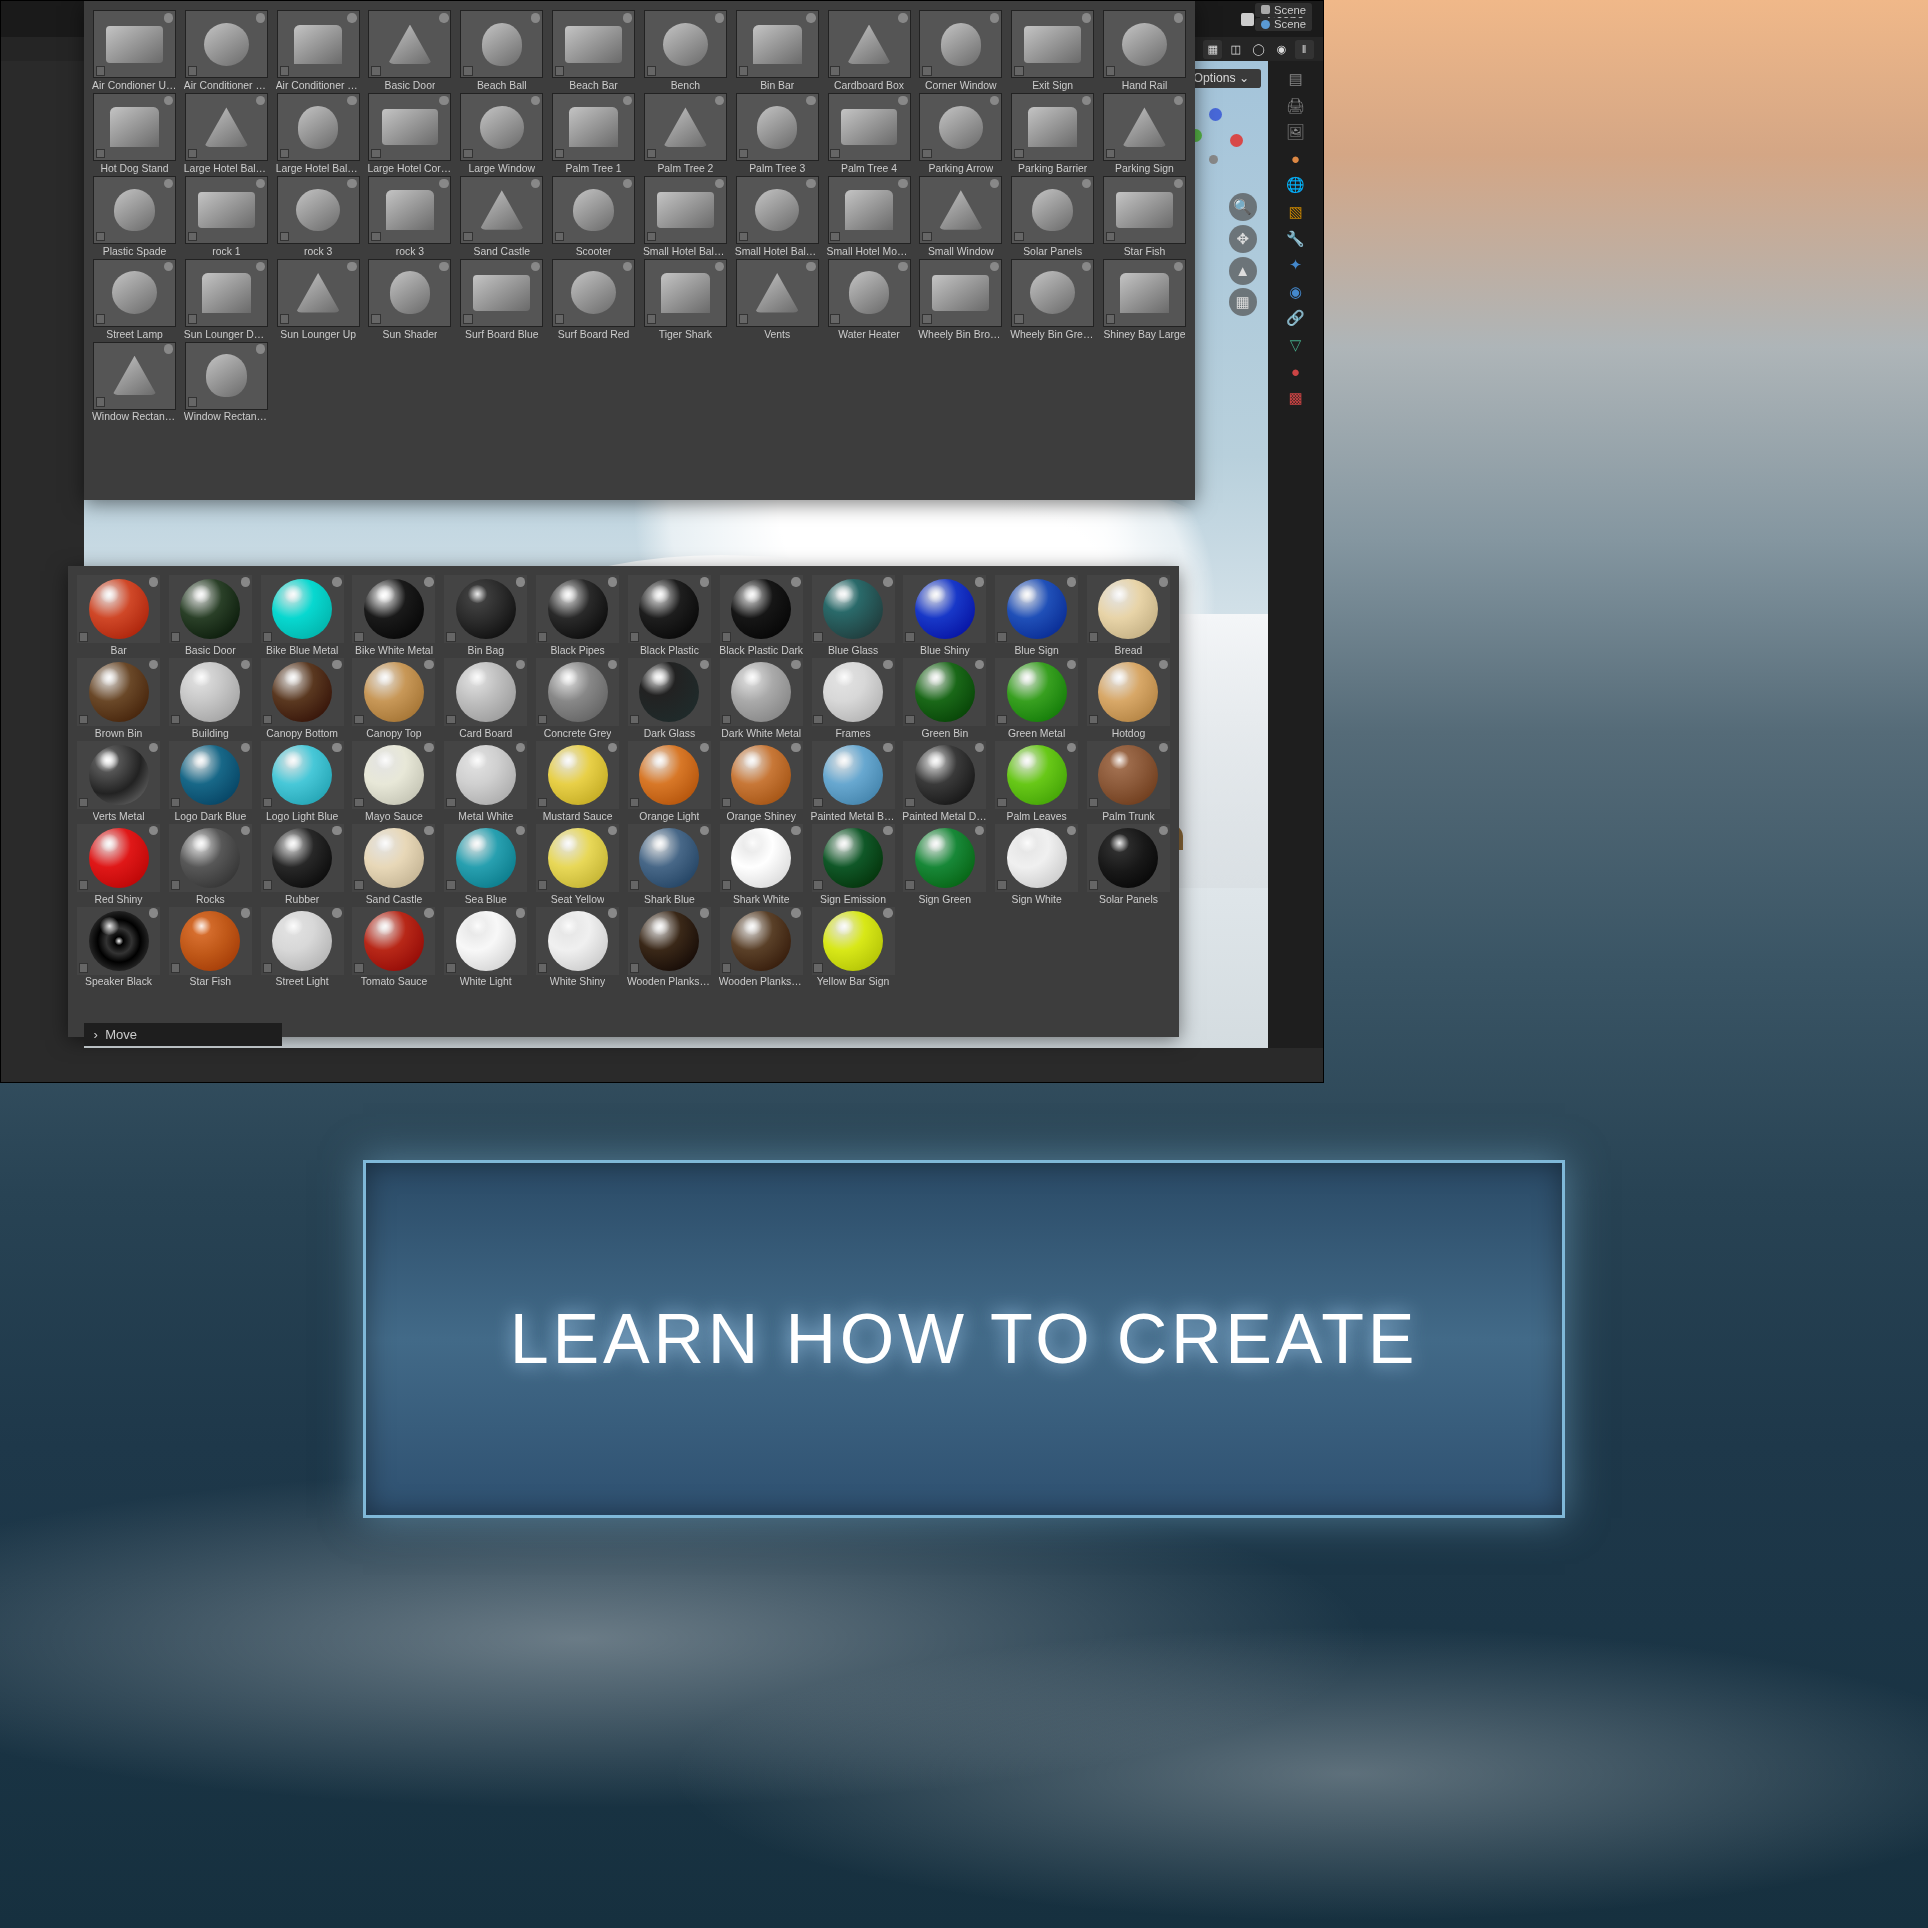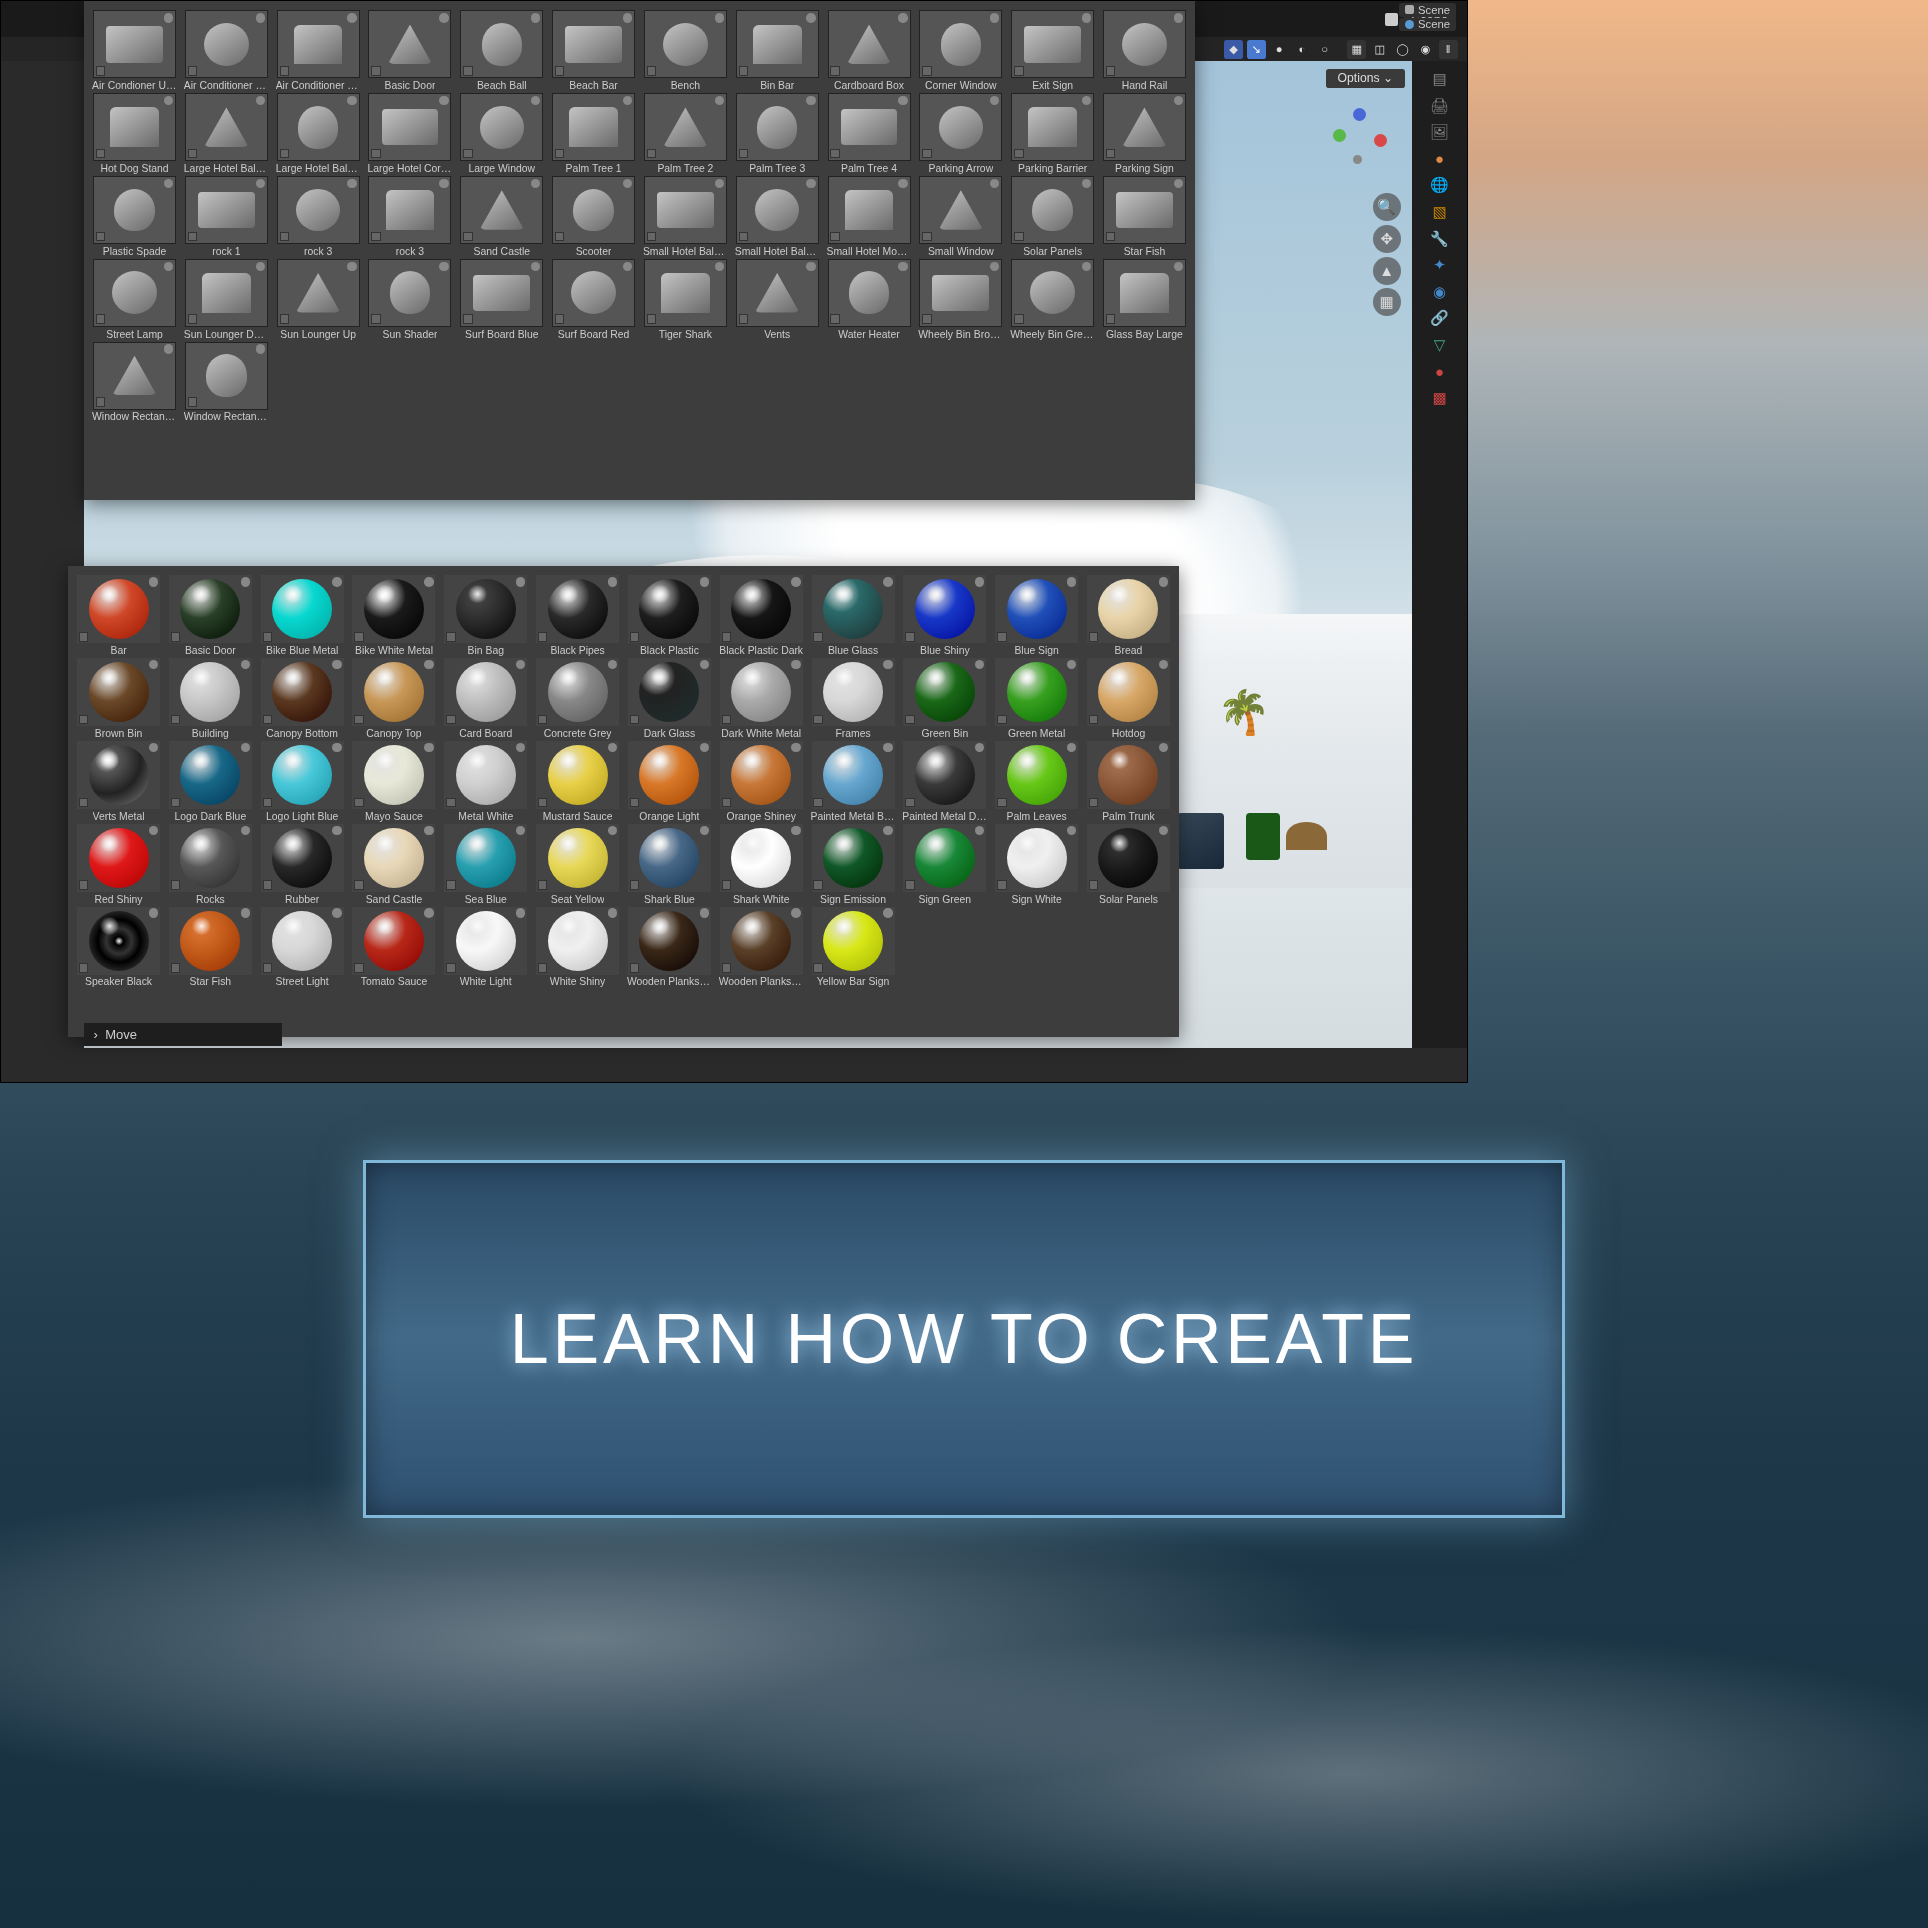--- a/index.html
+++ b/index.html
@@ -8,7 +8,7 @@
     radial-gradient(ellipse 1318px 282px at 30% 85%,rgba(255,255,255,.35),transparent 60%),
     radial-gradient(ellipse 1130px 245px at 70% 92%,rgba(255,255,255,.3),transparent 60%),
     linear-gradient(180deg,#f0b889 0%,#d4a685 8%,#aeb5b8 18%,#8496a0 28%,#556b78 38%,#3a5565 50%,#284354 62%,#1e384a 75%,#16303f 100%)}
-  .win{position:absolute;left:0;top:0;width:1468px;height:1083px;background:#2a2a2a;border:0.9px solid #000}
+  .win{position:absolute;left:0;top:0;width:1324px;height:1083px;background:#2a2a2a;border:0.9px solid #000}
   .topbar{height:36px;background:#1a1a1a;display:flex;align-items:center;justify-content:flex-end;gap:5.6px;padding:0 11.3px;color:#ccc;font-size:13px}
   .scene-chip{background:#2f2f2f;border-radius:2.8px;padding:1.9px 7.5px;display:flex;align-items:center;gap:3.8px}
   .ic{width:13px;height:13px;display:inline-block;background:#888;border-radius:1.9px}

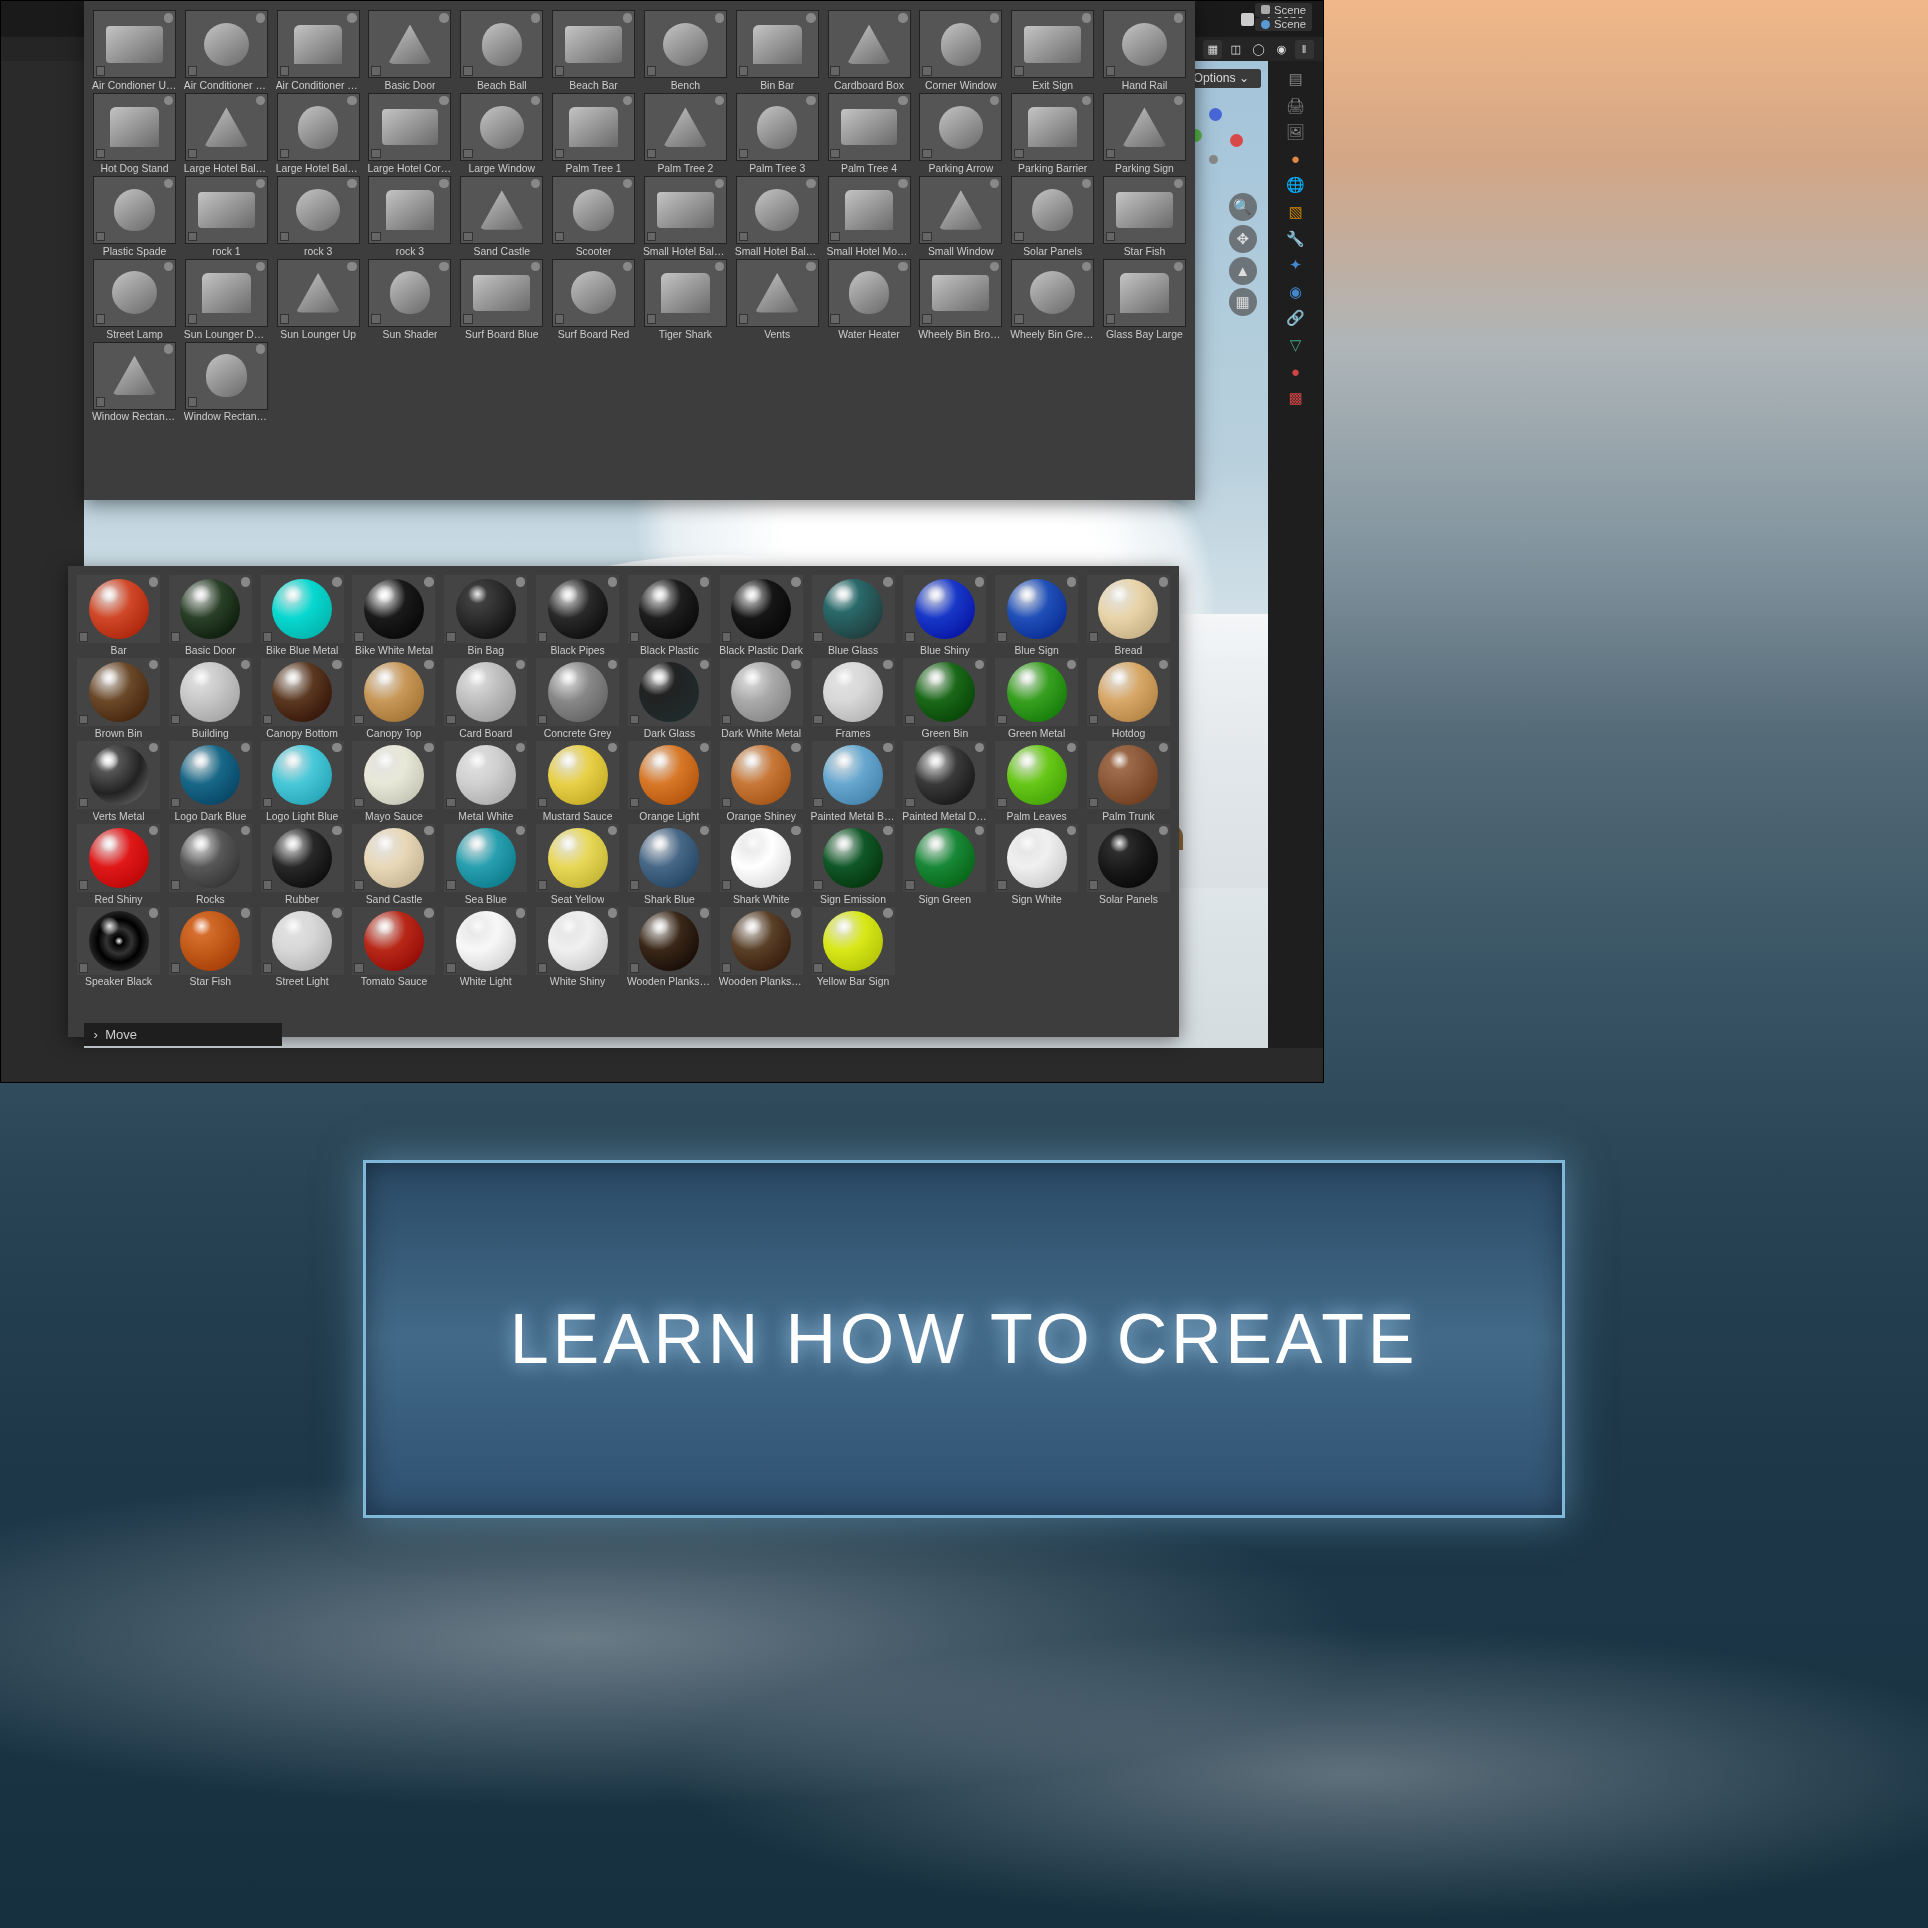--- a/index.html
+++ b/index.html
@@ -470,7 +470,7 @@
             <div class="badge"></div>
             <div class="mesh" style="background:linear-gradient(145deg,#c4c4c4,#6a6a6a);border-radius:5.6px 5.6px 0 0;width:60%;height:60%"></div>
           </div>
-          <div class="lbl">Glass Bay Large</div>
+          <div class="lbl">Shiney Bay Large</div>
         </div>
         <div class="item">
           <div class="thumb">

